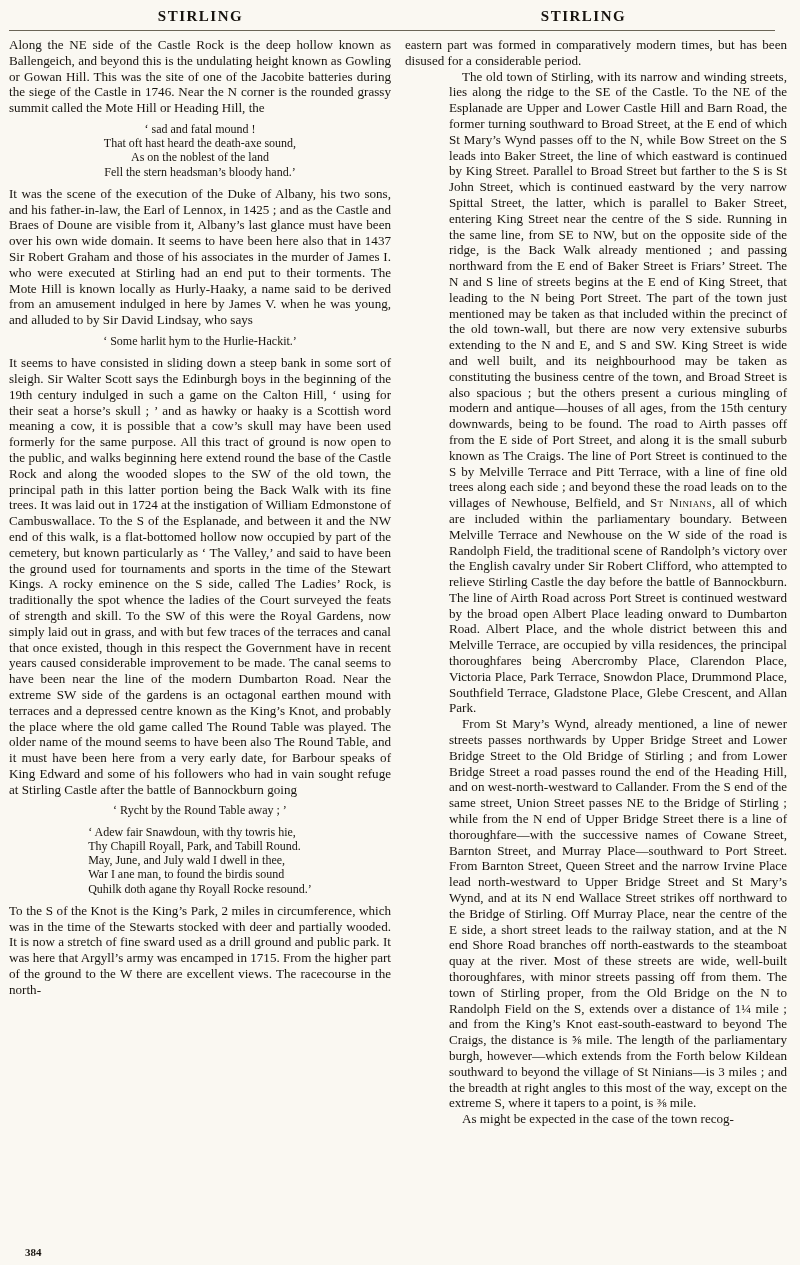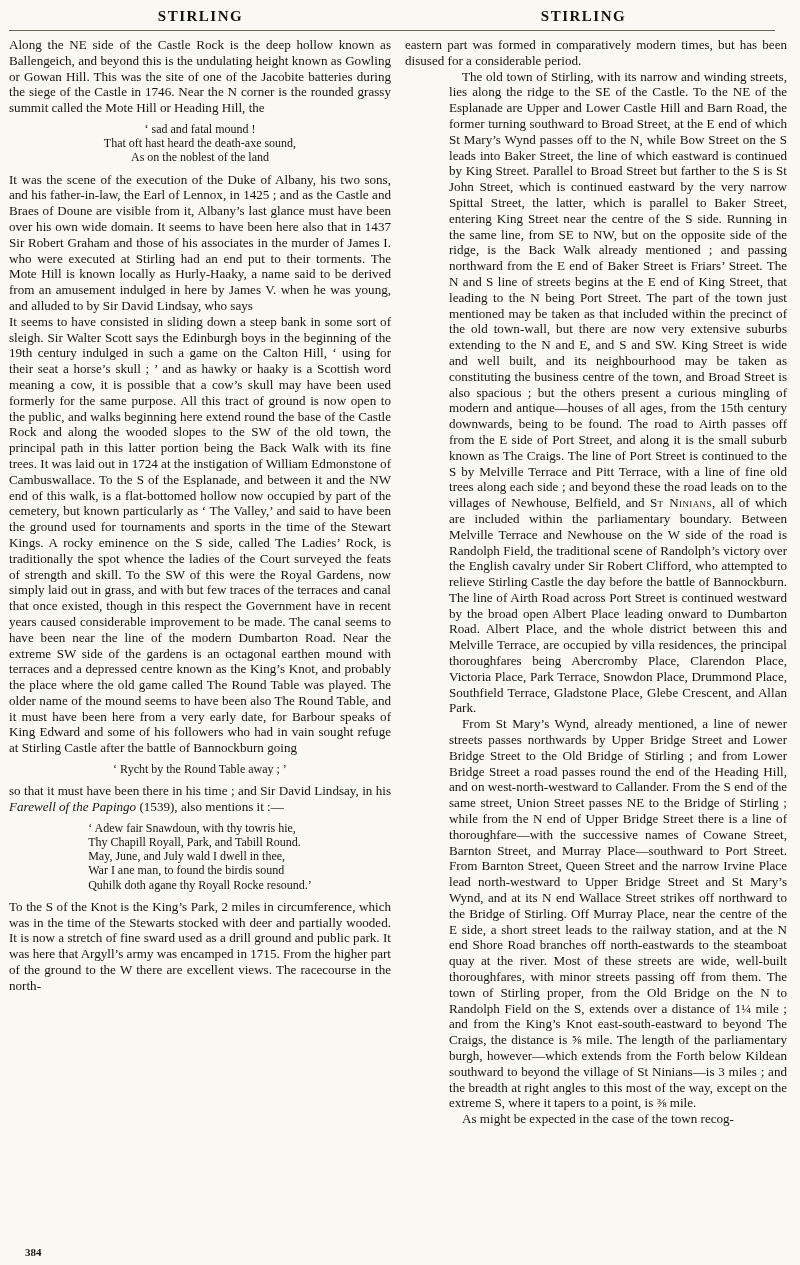--- a/index.html
+++ b/index.html
@@ -48,6 +48,7 @@
         <div>‘ sad and fatal mound !</div>
         <div>That oft hast heard the death-axe sound,</div>
         <div>As on the noblest of the land</div>
+        <div>Fell the stern headsman’s bloody hand.’</div>
       </div>
 
       <p class="para">It was the scene of the execution of the Duke of Albany, his two sons, and his father-in-law, the Earl of Lennox, in 1425 ; and as the Castle and Braes of Doune are visible from it, Albany’s last glance must have been over his own wide domain. It seems to have been here also that in 1437 Sir Robert Graham and those of his associates in the murder of James I. who were executed at Stirling had an end put to their torments. The Mote Hill is known locally as Hurly-Haaky, a name said to be derived from an amusement indulged in here by James V. when he was young, and alluded to by Sir David Lindsay, who says</p>

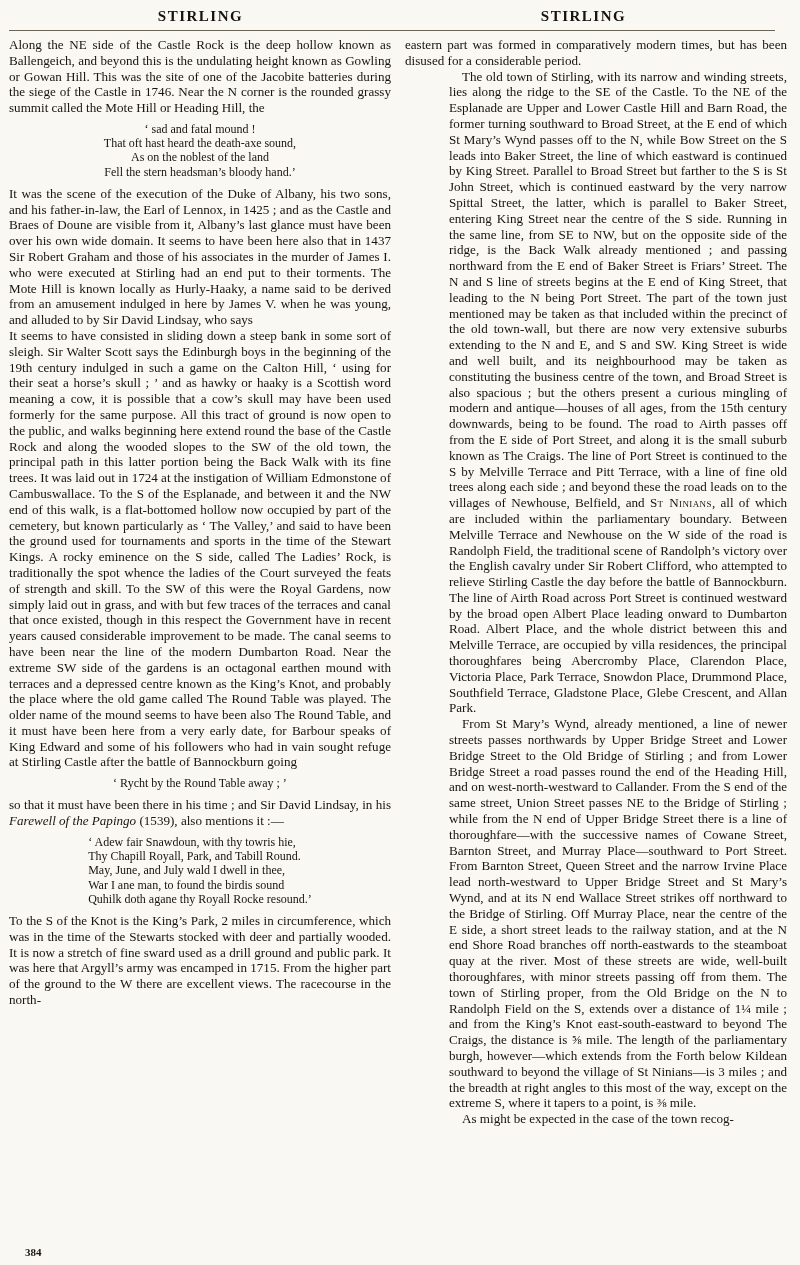--- a/index.html
+++ b/index.html
@@ -53,6 +53,9 @@
 
       <p class="para">It was the scene of the execution of the Duke of Albany, his two sons, and his father-in-law, the Earl of Lennox, in 1425 ; and as the Castle and Braes of Doune are visible from it, Albany’s last glance must have been over his own wide domain. It seems to have been here also that in 1437 Sir Robert Graham and those of his associates in the murder of James I. who were executed at Stirling had an end put to their torments. The Mote Hill is known locally as Hurly-Haaky, a name said to be derived from an amusement indulged in here by James V. when he was young, and alluded to by Sir David Lindsay, who says</p>
 
+      <div class="verse centered">
+        <div>‘ Some harlit hym to the Hurlie-Hackit.’</div>
+      </div>
 
       <p class="para">It seems to have consisted in sliding down a steep bank in some sort of sleigh. Sir Walter Scott says the Edinburgh boys in the beginning of the 19th century indulged in such a game on the Calton Hill, ‘ using for their seat a horse’s skull ; ’ and as hawky or haaky is a Scottish word meaning a cow, it is possible that a cow’s skull may have been used formerly for the same purpose. All this tract of ground is now open to the public, and walks beginning here extend round the base of the Castle Rock and along the wooded slopes to the SW of the old town, the principal path in this latter portion being the Back Walk with its fine trees. It was laid out in 1724 at the instigation of William Edmonstone of Cambuswallace. To the S of the Esplanade, and between it and the NW end of this walk, is a flat-bottomed hollow now occupied by part of the cemetery, but known particularly as ‘ The Valley,’ and said to have been the ground used for tournaments and sports in the time of the Stewart Kings. A rocky eminence on the S side, called The Ladies’ Rock, is traditionally the spot whence the ladies of the Court surveyed the feats of strength and skill. To the SW of this were the Royal Gardens, now simply laid out in grass, and with but few traces of the terraces and canal that once existed, though in this respect the Government have in recent years caused considerable improvement to be made. The canal seems to have been near the line of the modern Dumbarton Road. Near the extreme SW side of the gardens is an octagonal earthen mound with terraces and a depressed centre known as the King’s Knot, and probably the place where the old game called The Round Table was played. The older name of the mound seems to have been also The Round Table, and it must have been here from a very early date, for Barbour speaks of King Edward and some of his followers who had in vain sought refuge at Stirling Castle after the battle of Bannockburn going</p>
 

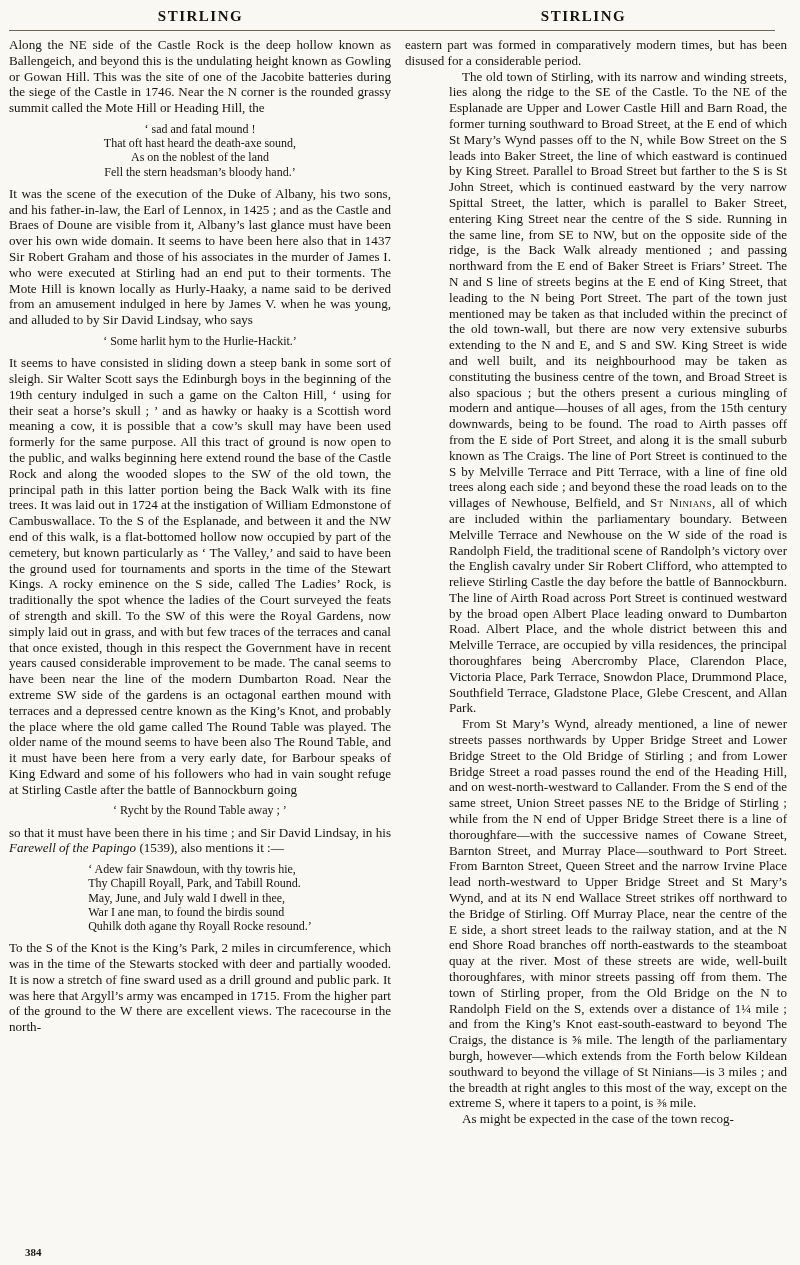--- a/index.html
+++ b/index.html
@@ -63,7 +63,6 @@
         <div>‘ Rycht by the Round Table away ; ’</div>
       </div>
 
-      <p class="para"><span>so that it must have been there in his time ; and Sir David Lindsay, in his </span><i class="work-title">Farewell of the Papingo</i><span> (1539), also mentions it :—</span></p>
 
       <div class="verse block">
         <div>‘ Adew fair Snawdoun, with thy towris hie,</div>

